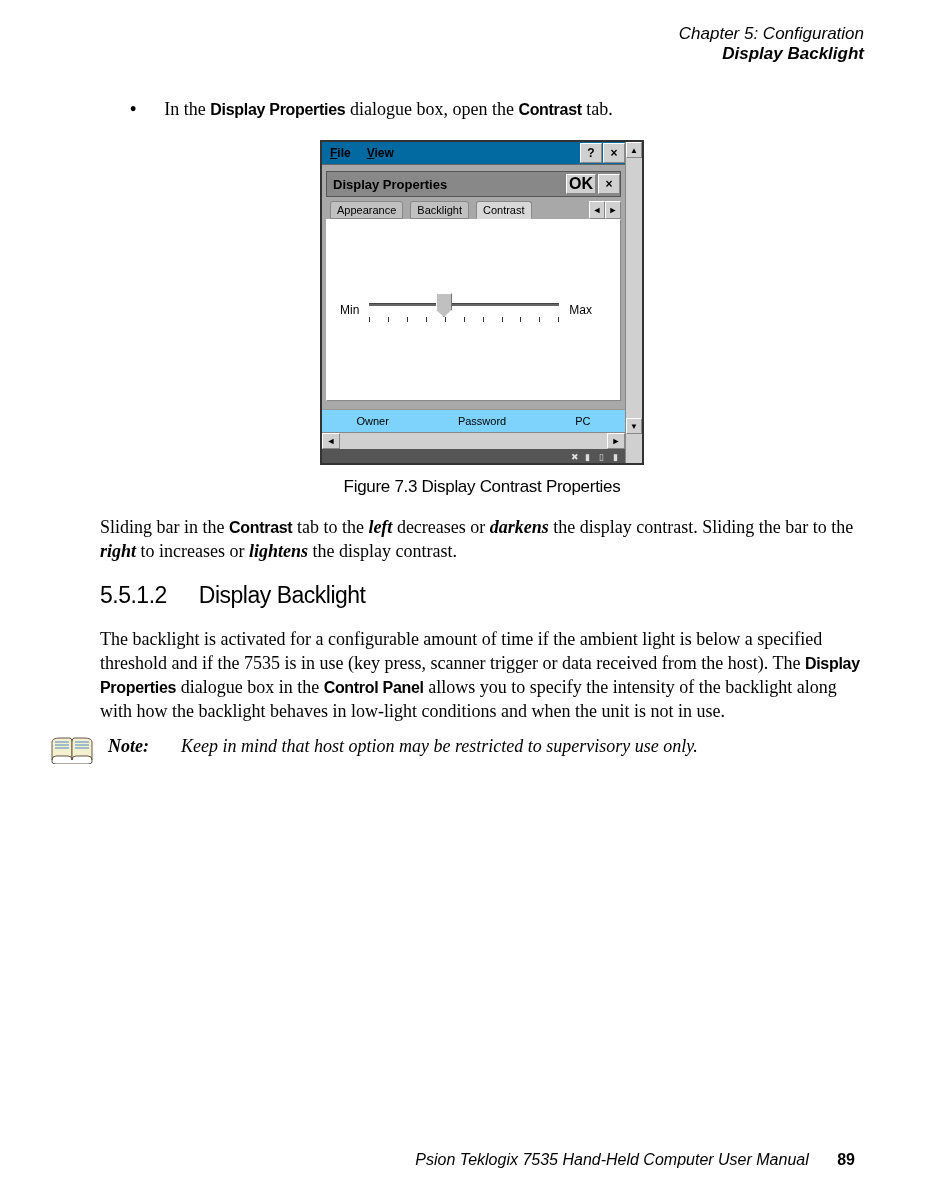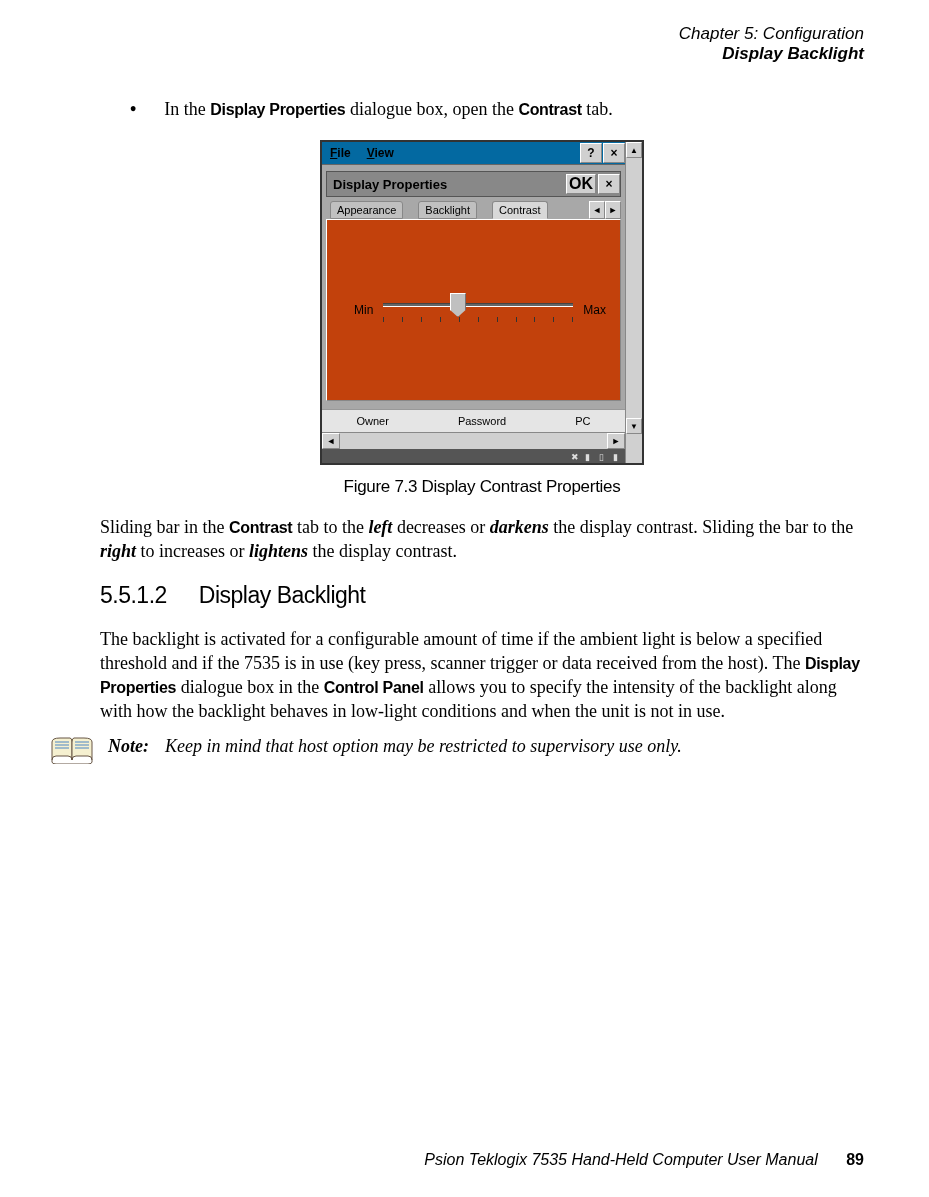--- a/index.html
+++ b/index.html
@@ -116,7 +116,7 @@
     display: flex;
     align-items: flex-end;
     padding: 4px 4px 0 8px;
-    gap: 16px;
+    gap: 8px;
   }
   .ss-tab {
     background: #c0c0c0;

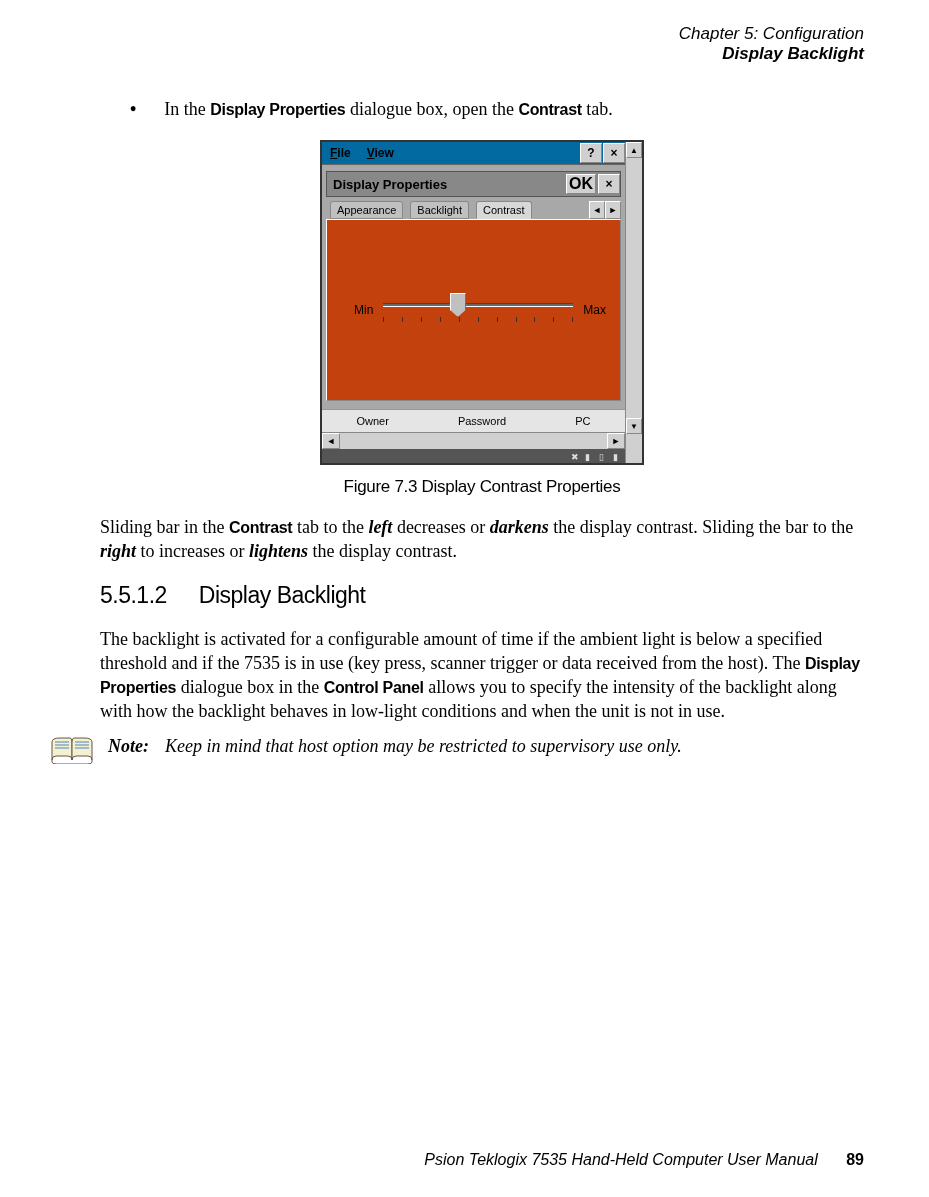--- a/index.html
+++ b/index.html
@@ -150,7 +150,7 @@
     font-size: 9px;
   }
   .ss-slider-area {
-    background: #c2410c;
+    background: #ffffff;
     border: 1px solid #888;
     border-top-color: #fff;
     border-left-color: #fff;
@@ -158,7 +158,6 @@
     height: 180px;
     display: flex;
     align-items: center;
-    justify-content: center;
     position: relative;
     padding-left: 13px;
   }

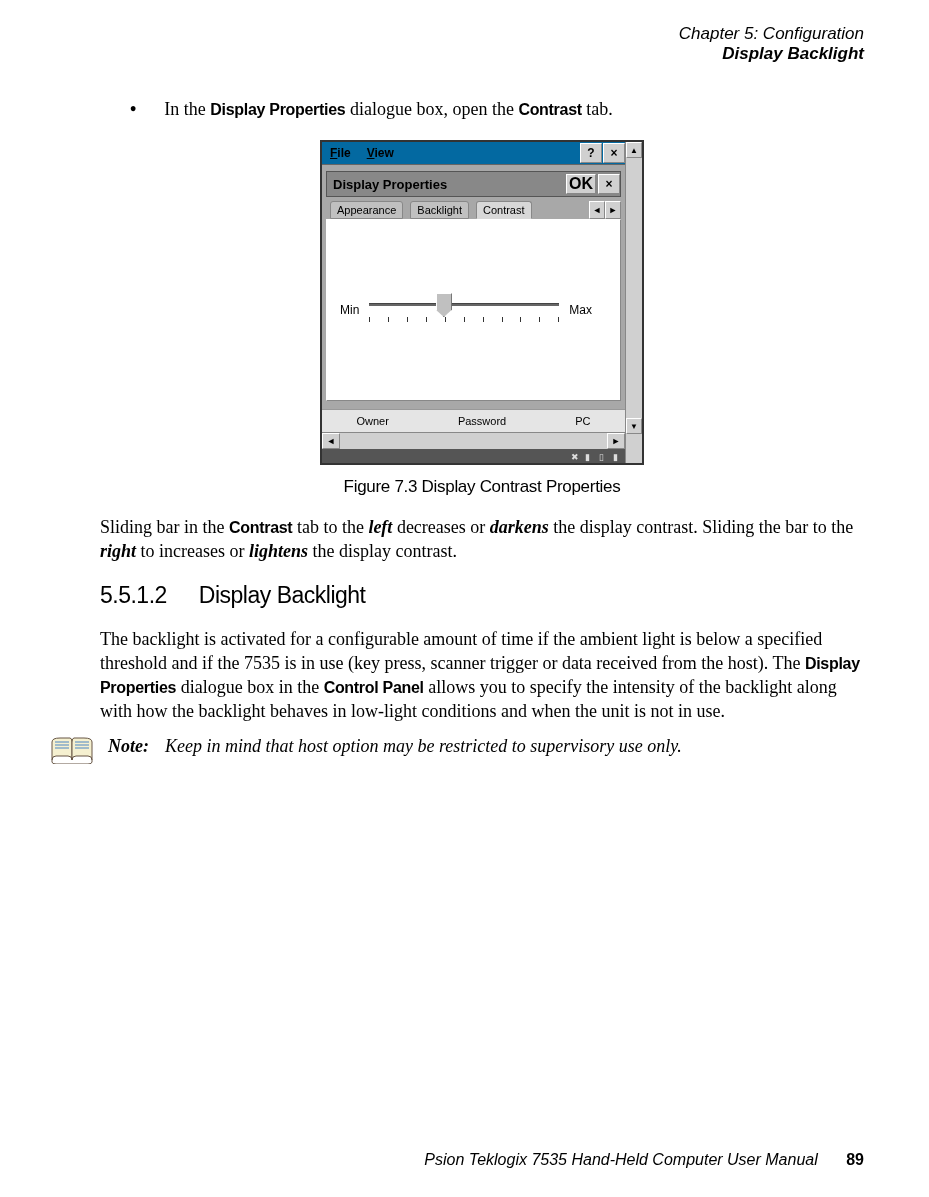--- a/index.html
+++ b/index.html
@@ -211,7 +211,7 @@
     background: #333;
   }
   .ss-bottombar {
-    background: #e5e5e5;
+    background: #7dd3fc;
     display: flex;
     align-items: center;
     height: 22px;

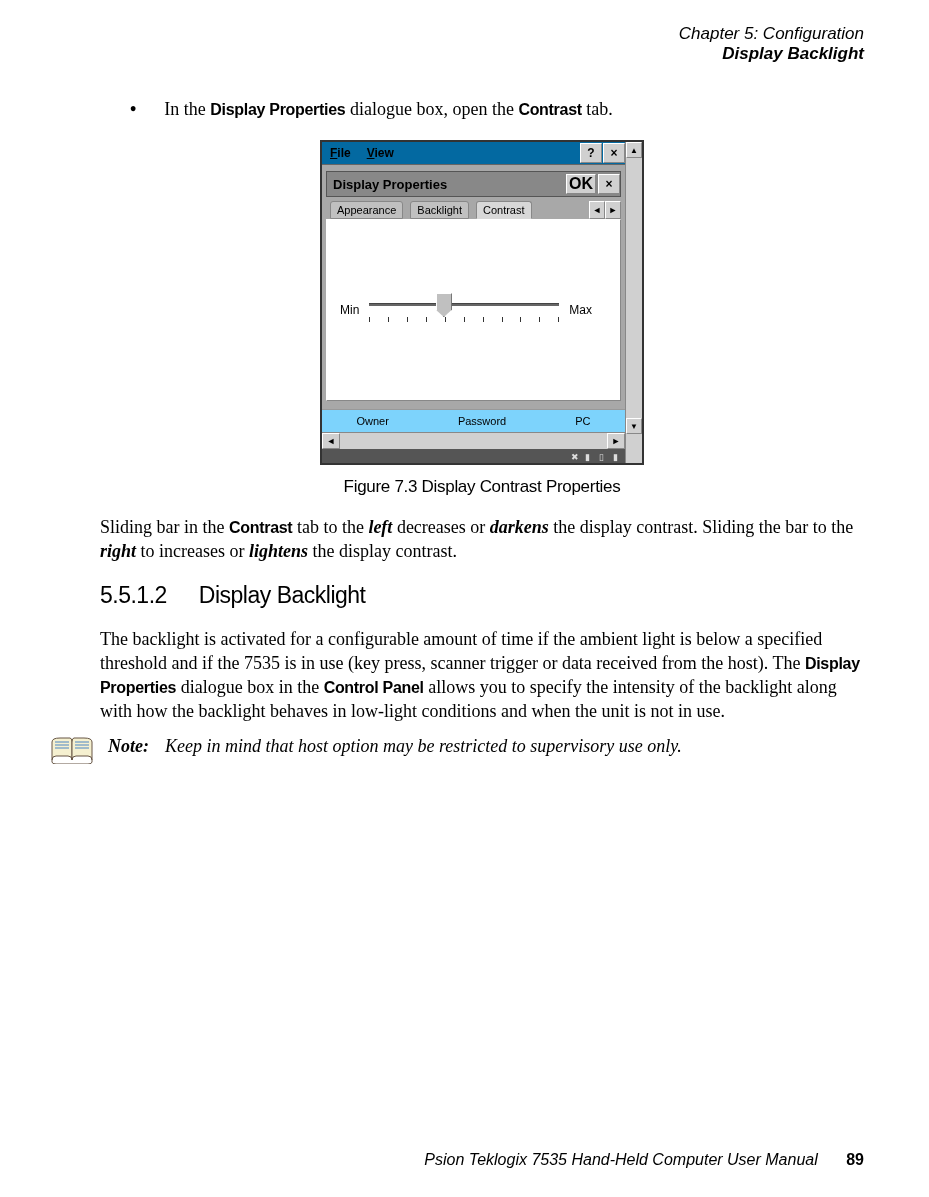--- a/index.html
+++ b/index.html
@@ -309,7 +309,7 @@
     font-weight: bold;
     font-style: italic;
     font-size: 18px;
-    margin-right: 16px;
+    margin-right: 32px;
   }
   .note-text {
     font-style: italic;

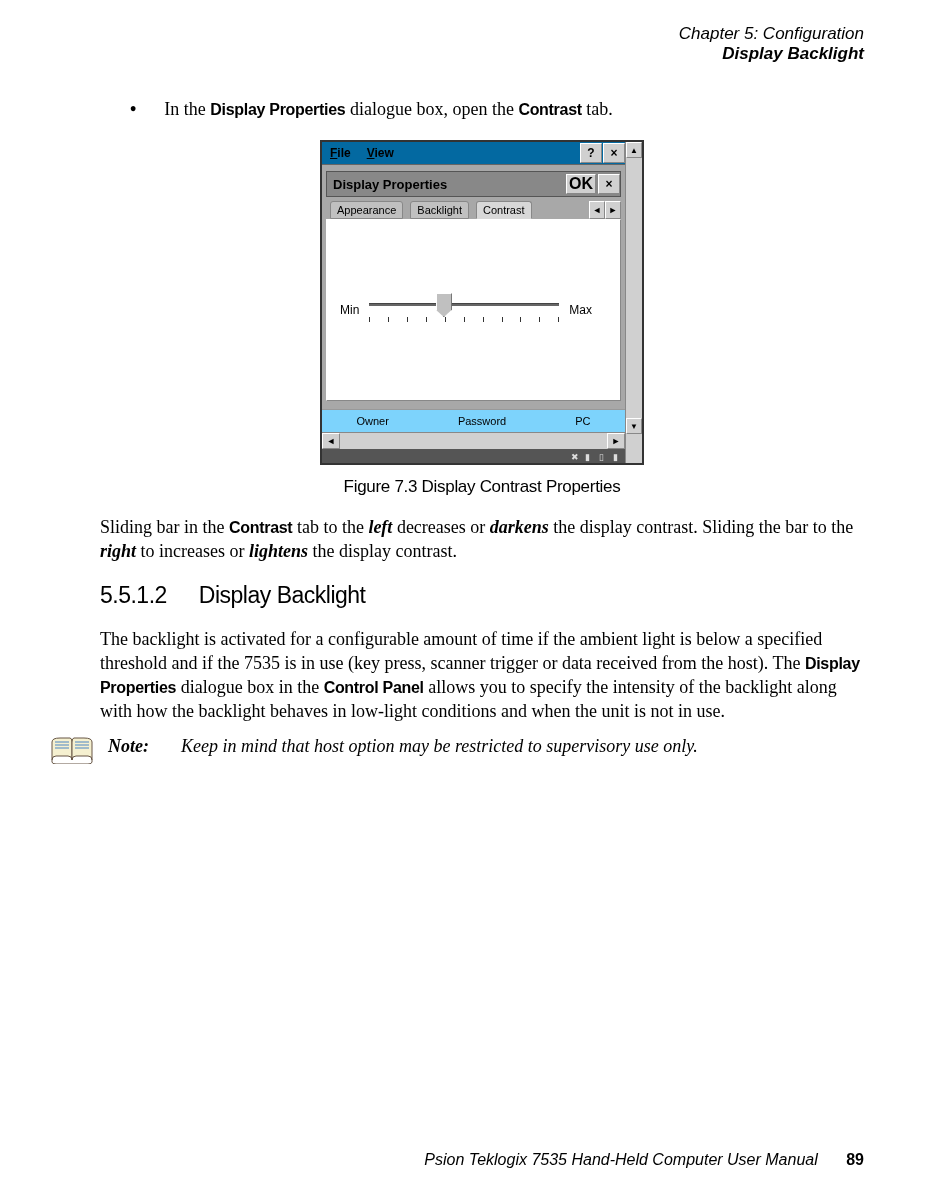--- a/index.html
+++ b/index.html
@@ -318,7 +318,7 @@
   .footer {
     position: absolute;
     bottom: 28px;
-    right: 65px;
+    right: 74px;
     font-family: Arial, sans-serif;
     font-style: italic;
     font-size: 16px;

